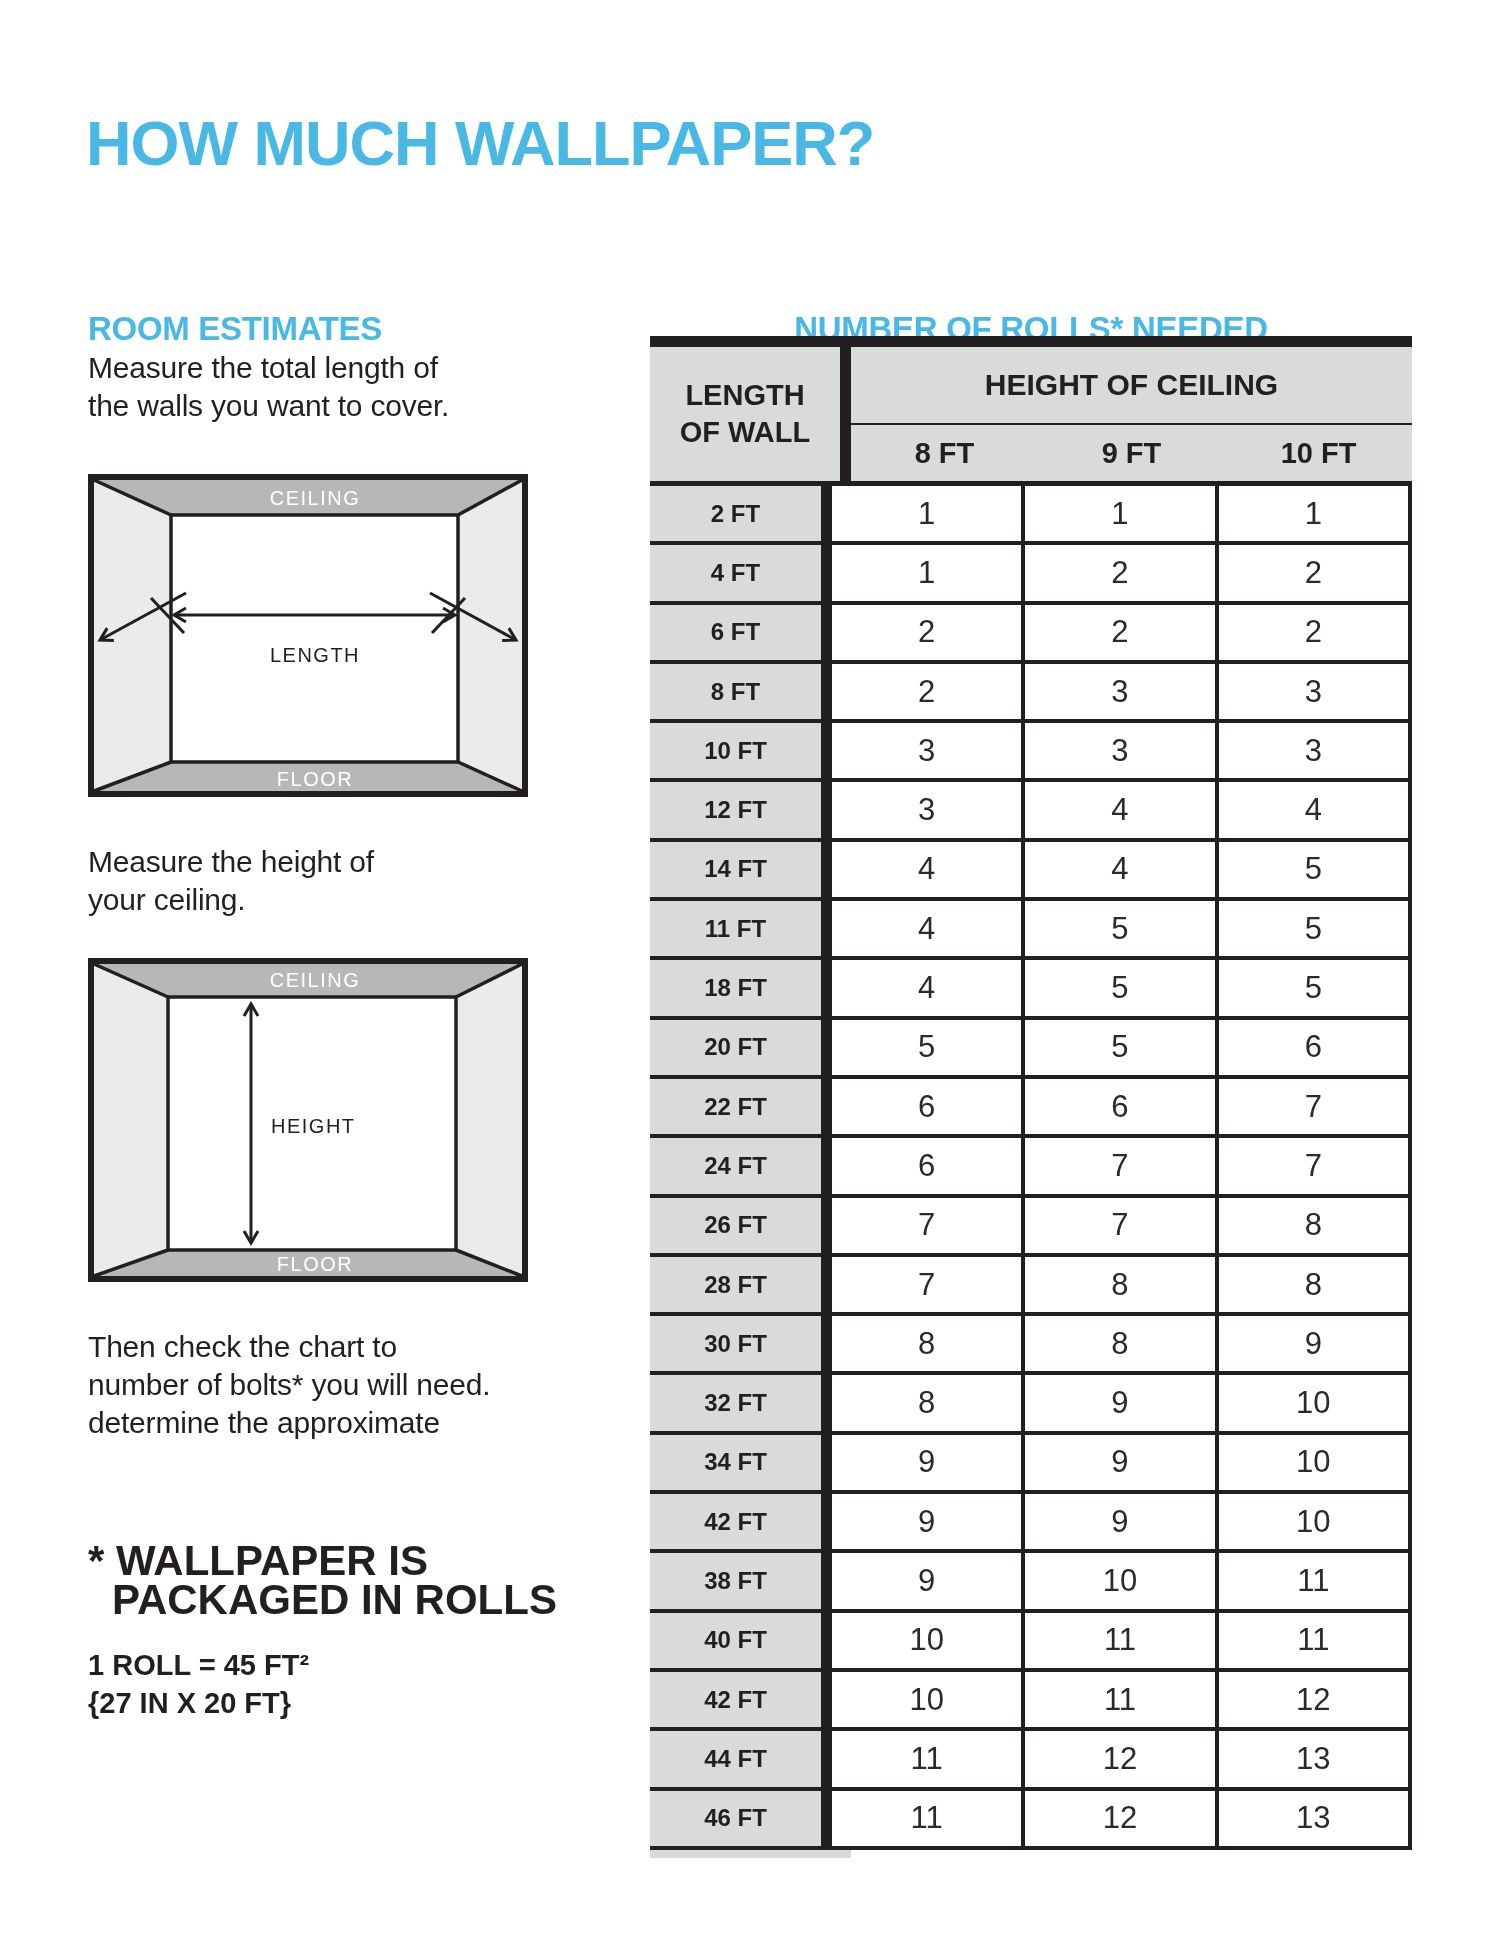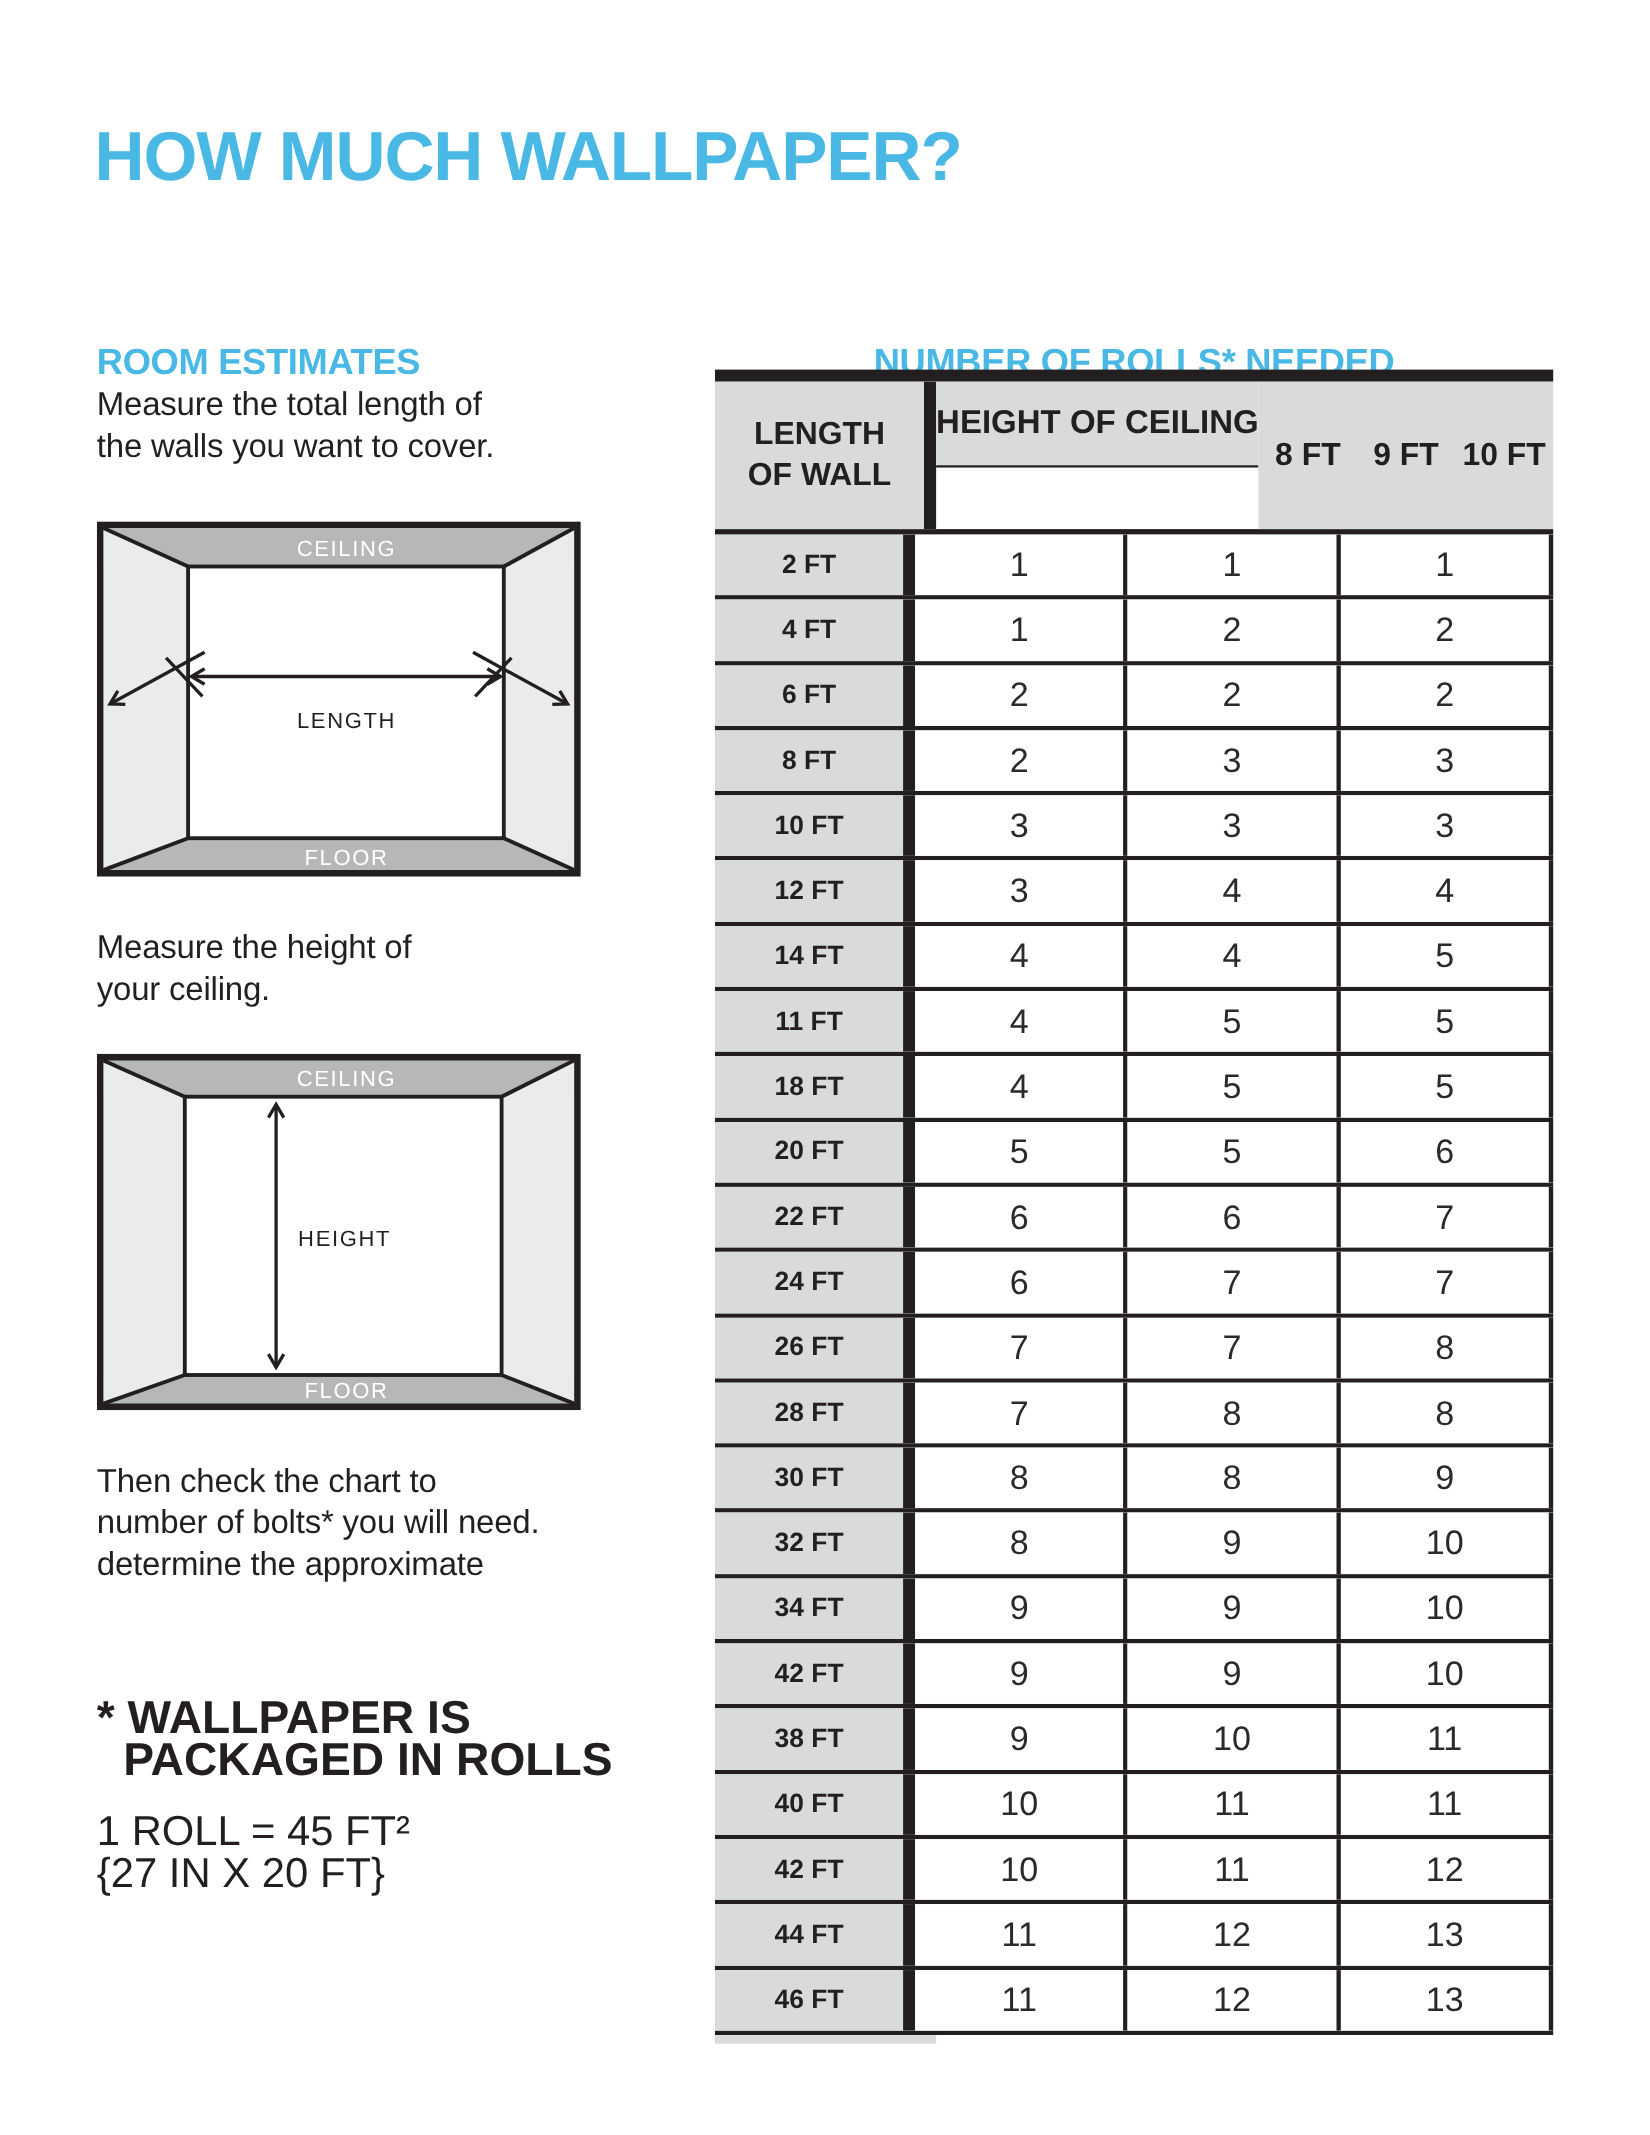--- a/index.html
+++ b/index.html
@@ -40,7 +40,7 @@
     display:flex;flex-direction:column;justify-content:center;align-items:center;
     font-size:29px;font-weight:bold;line-height:37px;
   }
-  .thr{flex:1;display:flex;flex-direction:row;}
+  .thr{flex:1;display:flex;flex-direction:column;}
   .ceilhead{
     height:78px;background:var(--cellgray,#d9dadb);border-bottom:2px solid var(--ink,#231f20);
     display:flex;align-items:center;justify-content:center;font-size:30px;font-weight:bold;

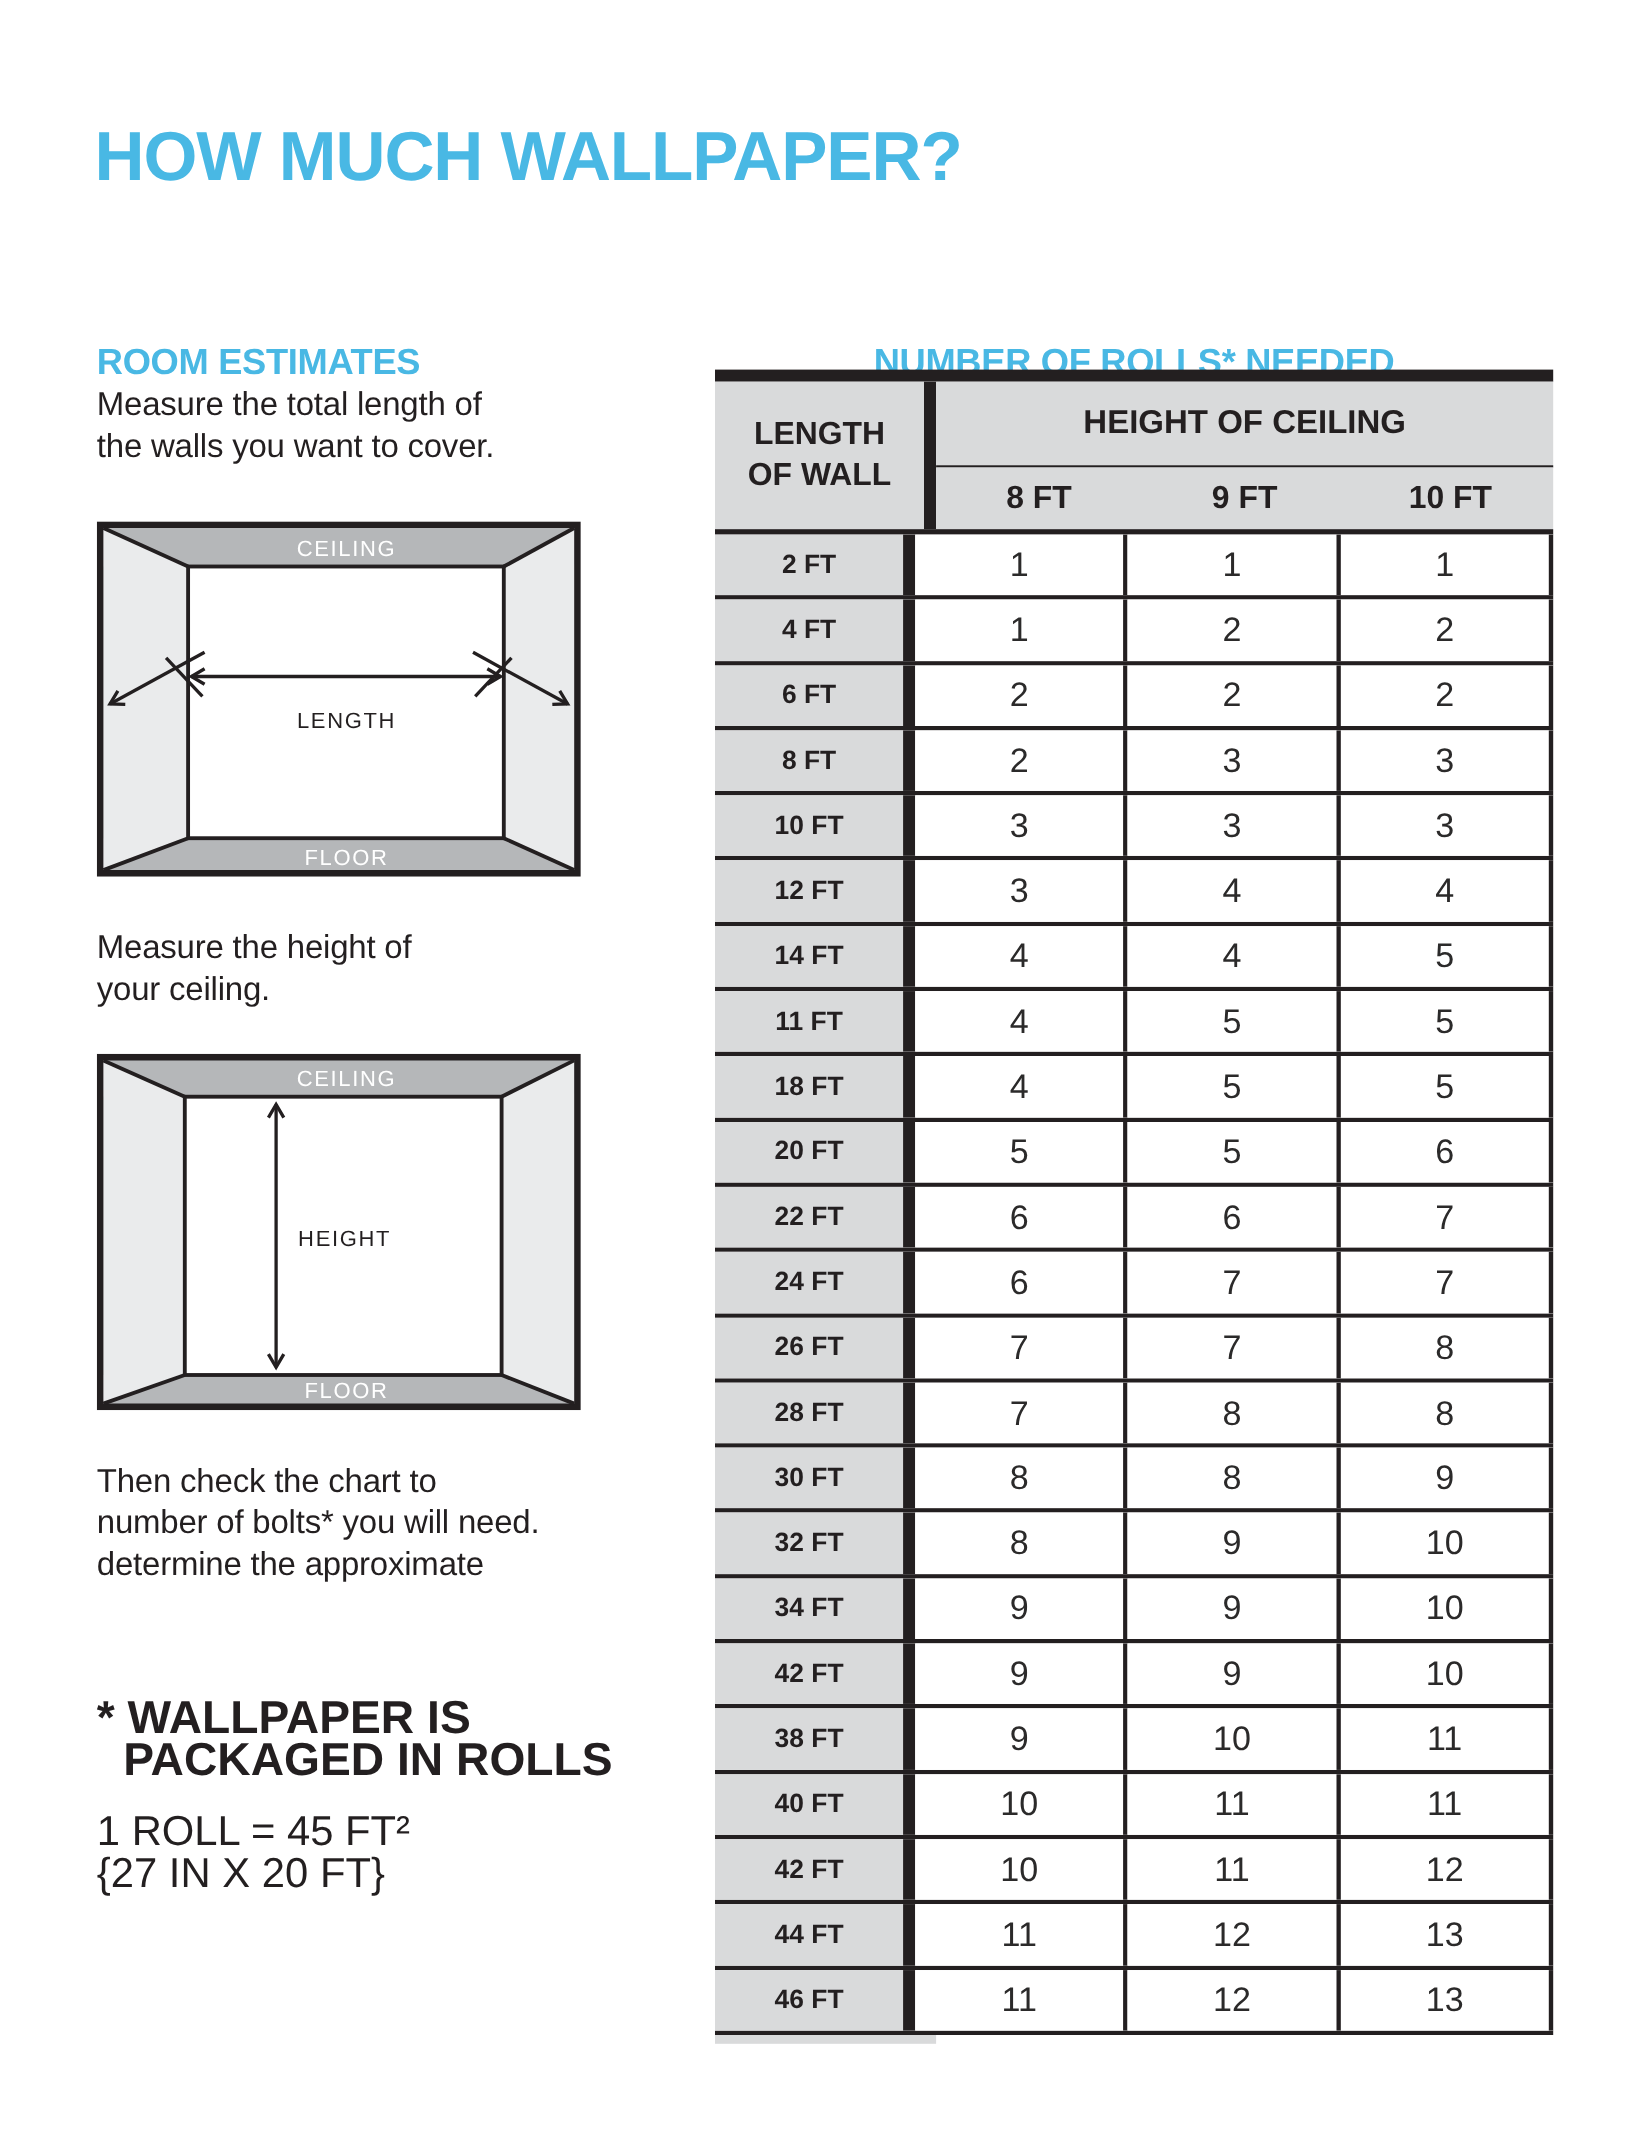--- a/index.html
+++ b/index.html
@@ -26,7 +26,7 @@
   .step3{left:88px;top:1328px;}
   .footnote{left:88px;top:1541px;font-size:42px;font-weight:bold;line-height:39px;}
   .footnote .indent{padding-left:24px;}
-  .roll-info{left:88px;top:1646px;font-size:38px;font-weight:normal;line-height:38px;}
+  .roll-info{left:88px;top:1646px;font-size:29px;font-weight:bold;line-height:38px;}
   .diag1{left:88px;top:474px;}
   .diag2{left:88px;top:958px;}
 

